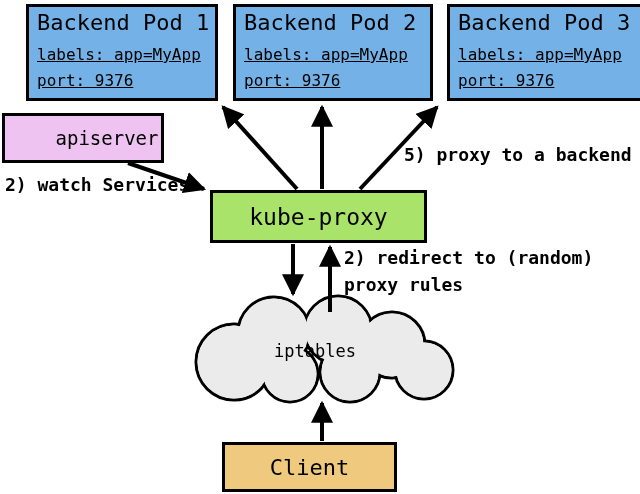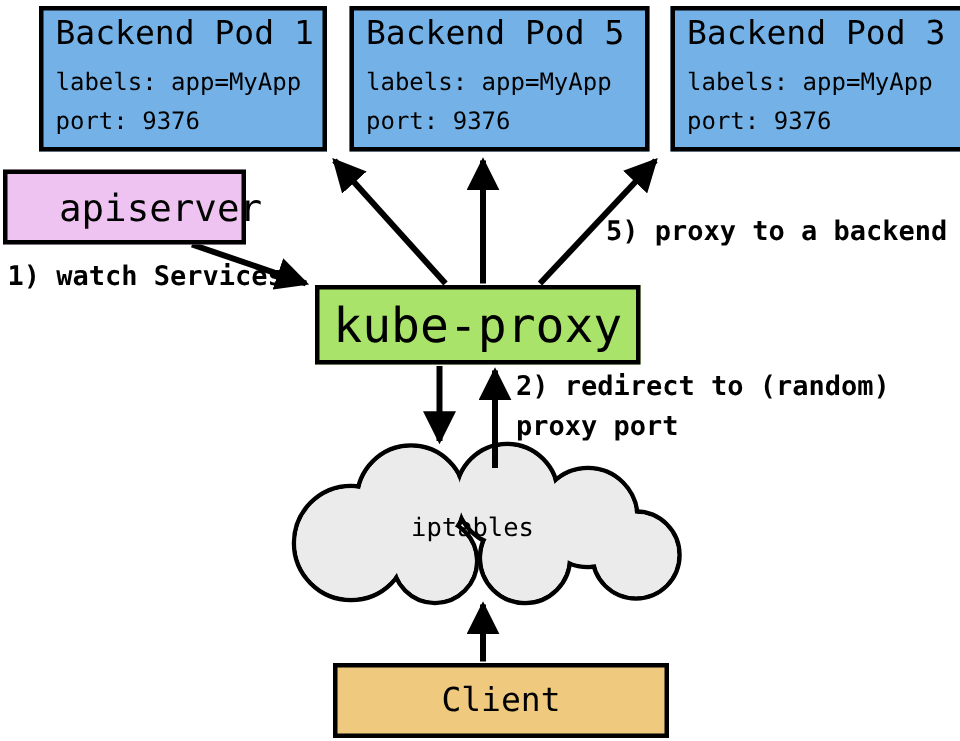--- a/index.html
+++ b/index.html
@@ -82,7 +82,7 @@
   </div>
 
   <div class="node pod" style="left:233px;top:4px;width:200px;height:97px">
-    <div class="pod-title">Backend Pod 5</div>
+    <div class="pod-title">Backend Pod 2</div>
     <div class="pod-line l1">labels: app=MyApp</div>
     <div class="pod-line l2">port: 9376</div>
   </div>

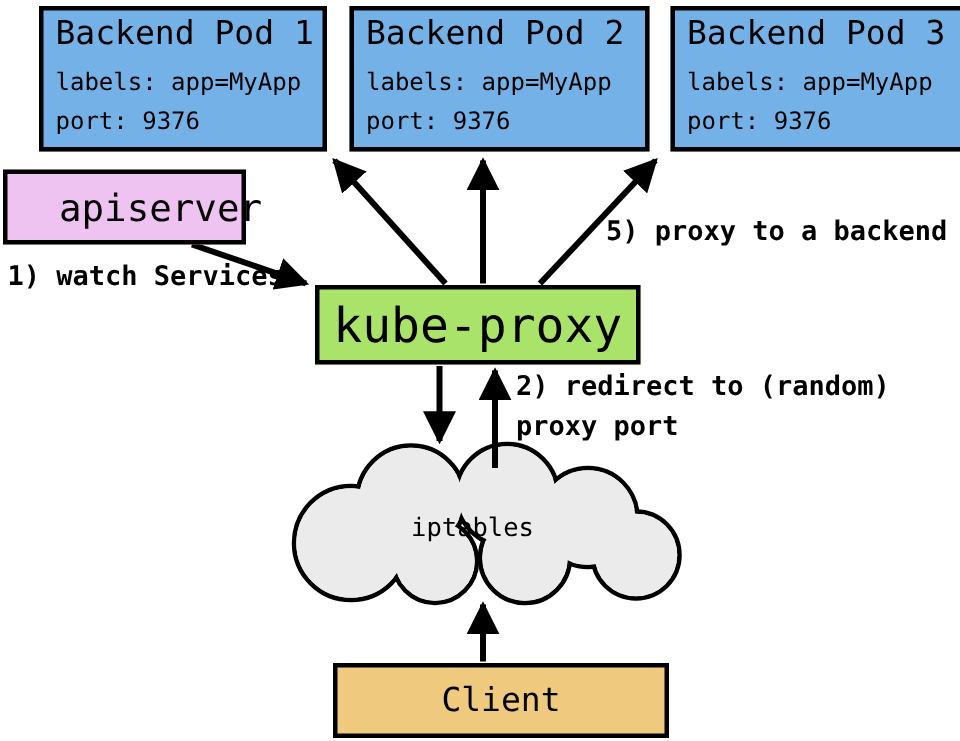--- a/index.html
+++ b/index.html
@@ -12,7 +12,7 @@
   }
   .pod{background:var(--pod-fill,#73b1e6);}
   .pod-title{position:absolute;left:8px;top:3px;font-size:22px;white-space:nowrap;}
-  .pod-line{position:absolute;left:8px;font-size:16px;white-space:nowrap;}
+  .pod-line{position:absolute;left:8px;font-size:16px;white-space:nowrap;text-decoration:underline;}
   .pod-line.l1{top:38px;}
   .pod-line.l2{top:64px;}
   .centerbox{display:flex;align-items:center;justify-content:center;white-space:nowrap;}

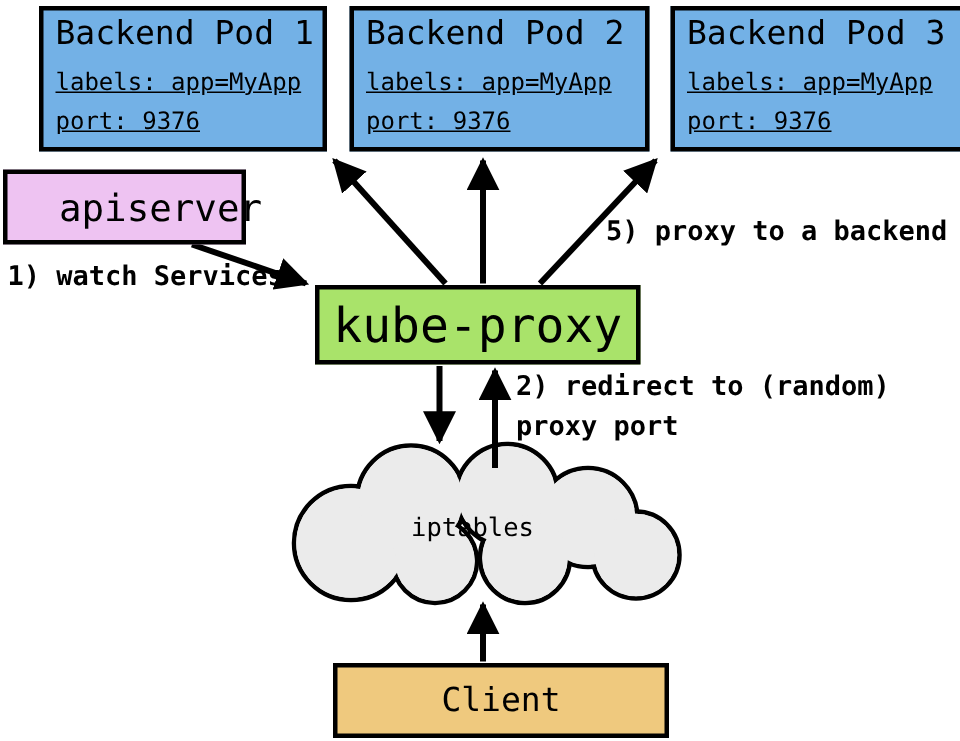--- a/index.html
+++ b/index.html
@@ -16,7 +16,7 @@
   .pod-line.l1{top:38px;}
   .pod-line.l2{top:64px;}
   .centerbox{display:flex;align-items:center;justify-content:center;white-space:nowrap;}
-  .apiserver{background:var(--apiserver-fill,#eec3f2);font-size:25px;padding-left:48px;}
+  .apiserver{background:var(--apiserver-fill,#eec3f2);font-size:19px;padding-left:48px;}
   .kubeproxy{background:var(--kube-proxy-fill,#a9e36a);font-size:32px;}
   .client{background:var(--client-fill,#efc97e);font-size:22px;}
   .annot{

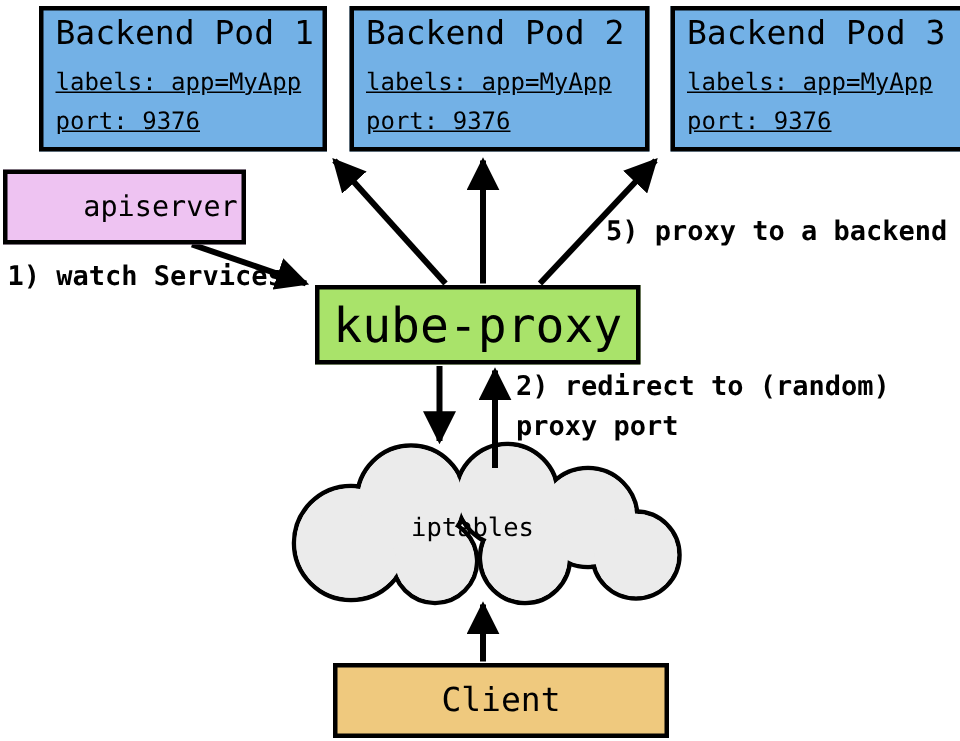--- a/index.html
+++ b/index.html
@@ -106,7 +106,7 @@
   </div>
 
   <div class="annot" style="left:5px;top:171px">
-    <div>1) watch Services</div>
+    <div>2) watch Services</div>
   </div>
 
 

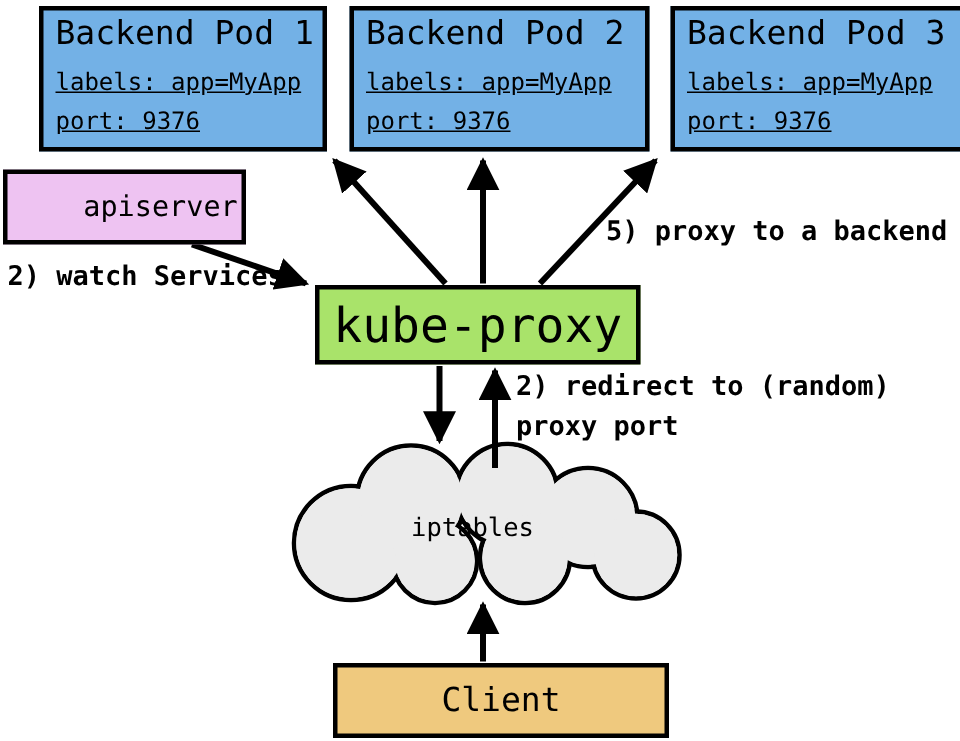--- a/index.html
+++ b/index.html
@@ -17,7 +17,7 @@
   .pod-line.l2{top:64px;}
   .centerbox{display:flex;align-items:center;justify-content:center;white-space:nowrap;}
   .apiserver{background:var(--apiserver-fill,#eec3f2);font-size:19px;padding-left:48px;}
-  .kubeproxy{background:var(--kube-proxy-fill,#a9e36a);font-size:32px;}
+  .kubeproxy{background:var(--kube-proxy-fill,#a9e36a);font-size:23px;}
   .client{background:var(--client-fill,#efc97e);font-size:22px;}
   .annot{
     position:absolute;font-size:18px;font-weight:bold;line-height:27px;white-space:nowrap;

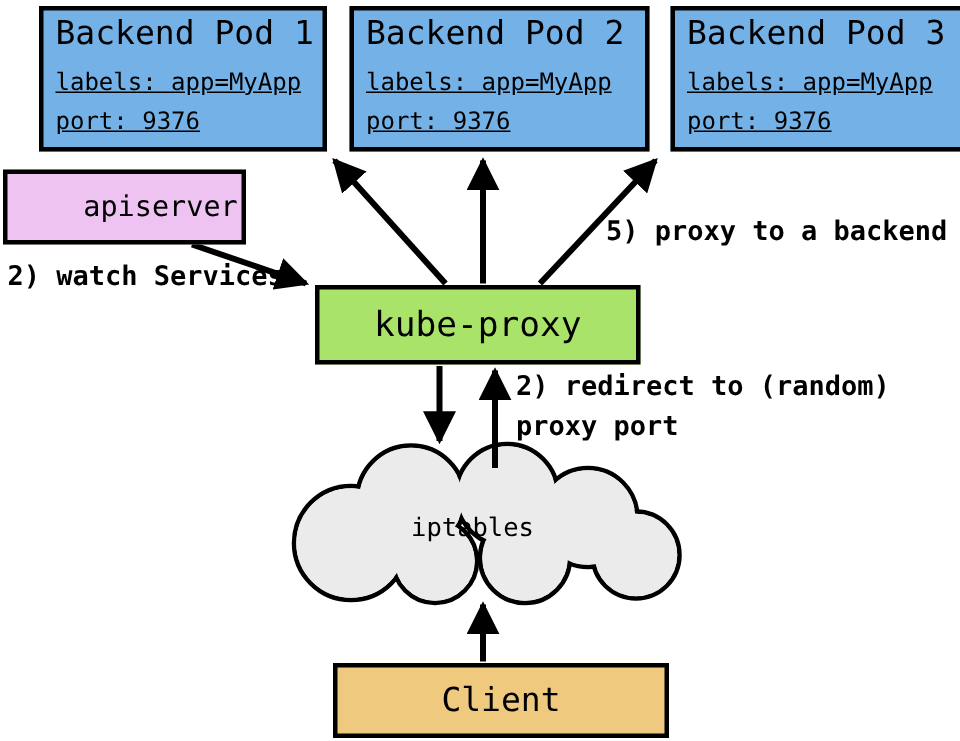--- a/index.html
+++ b/index.html
@@ -113,7 +113,7 @@
 
   <div class="annot" style="left:344px;top:244px">
     <div>2) redirect to (random)</div>
-    <div>proxy port</div>
+    <div>proxy rules</div>
   </div>
 
   <div class="annot" style="left:404px;top:141px">

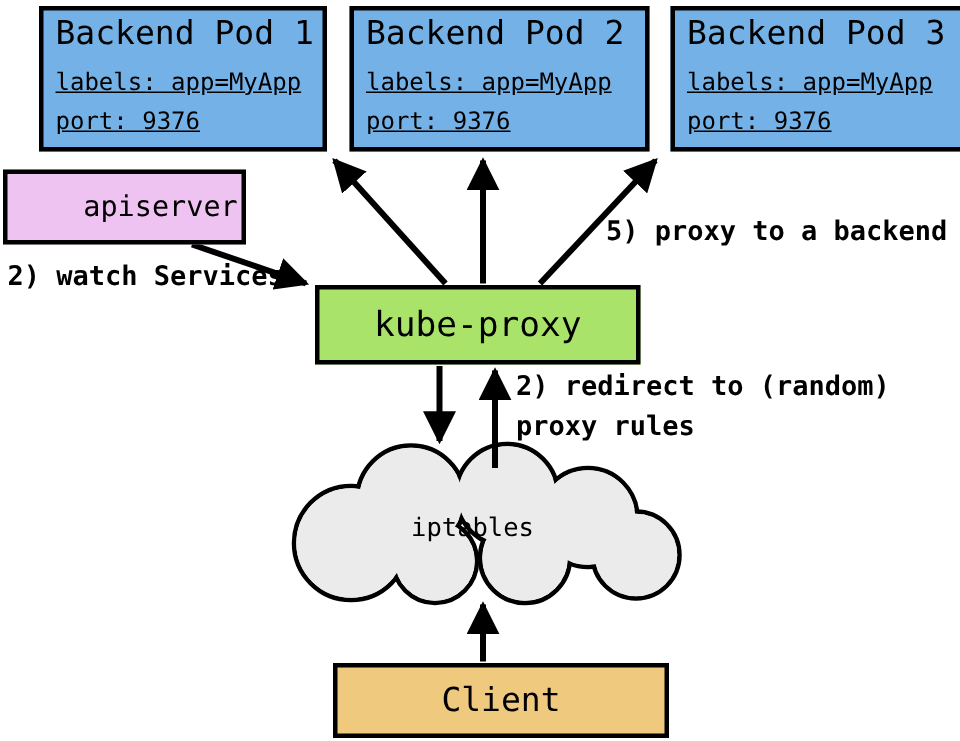--- a/index.html
+++ b/index.html
@@ -101,7 +101,7 @@
     <span>kube-proxy</span>
   </div>
 
-  <div class="node centerbox client" style="left:222px;top:442px;width:224px;height:50px">
+  <div class="node centerbox client" style="left:222px;top:442px;width:175px;height:50px">
     <span>Client</span>
   </div>
 

